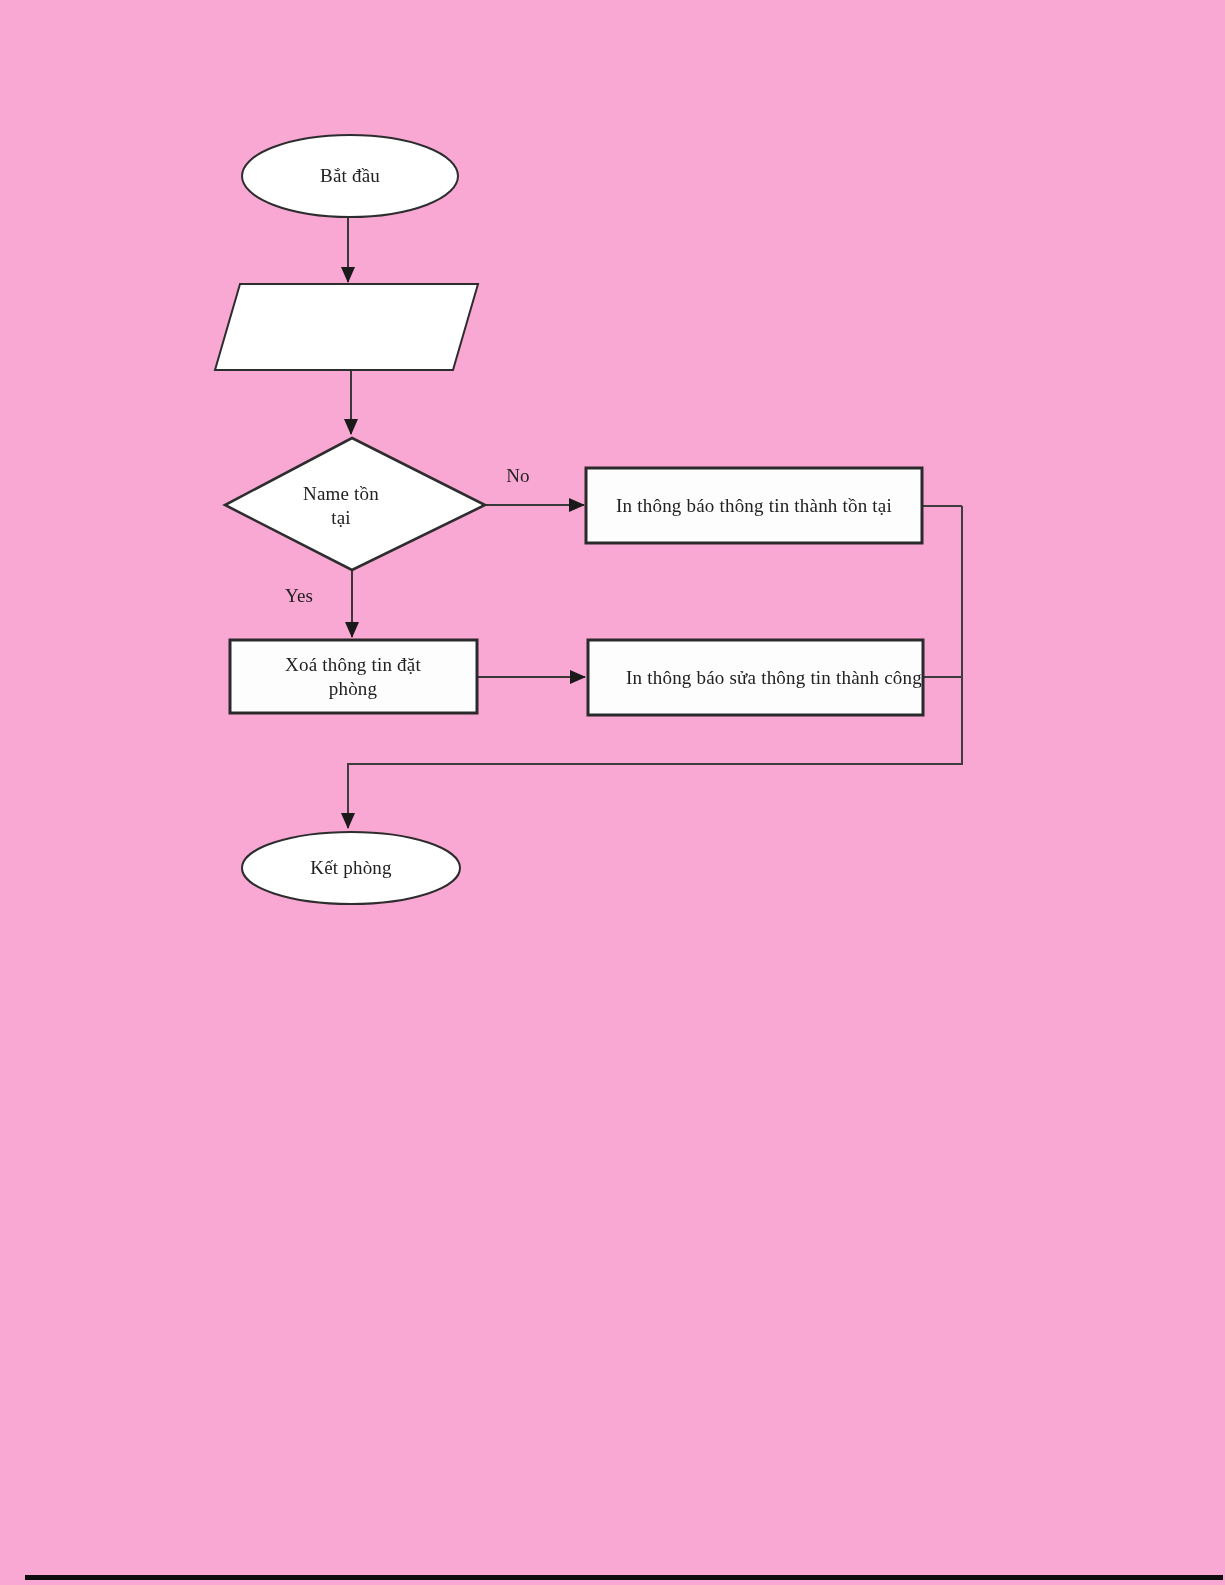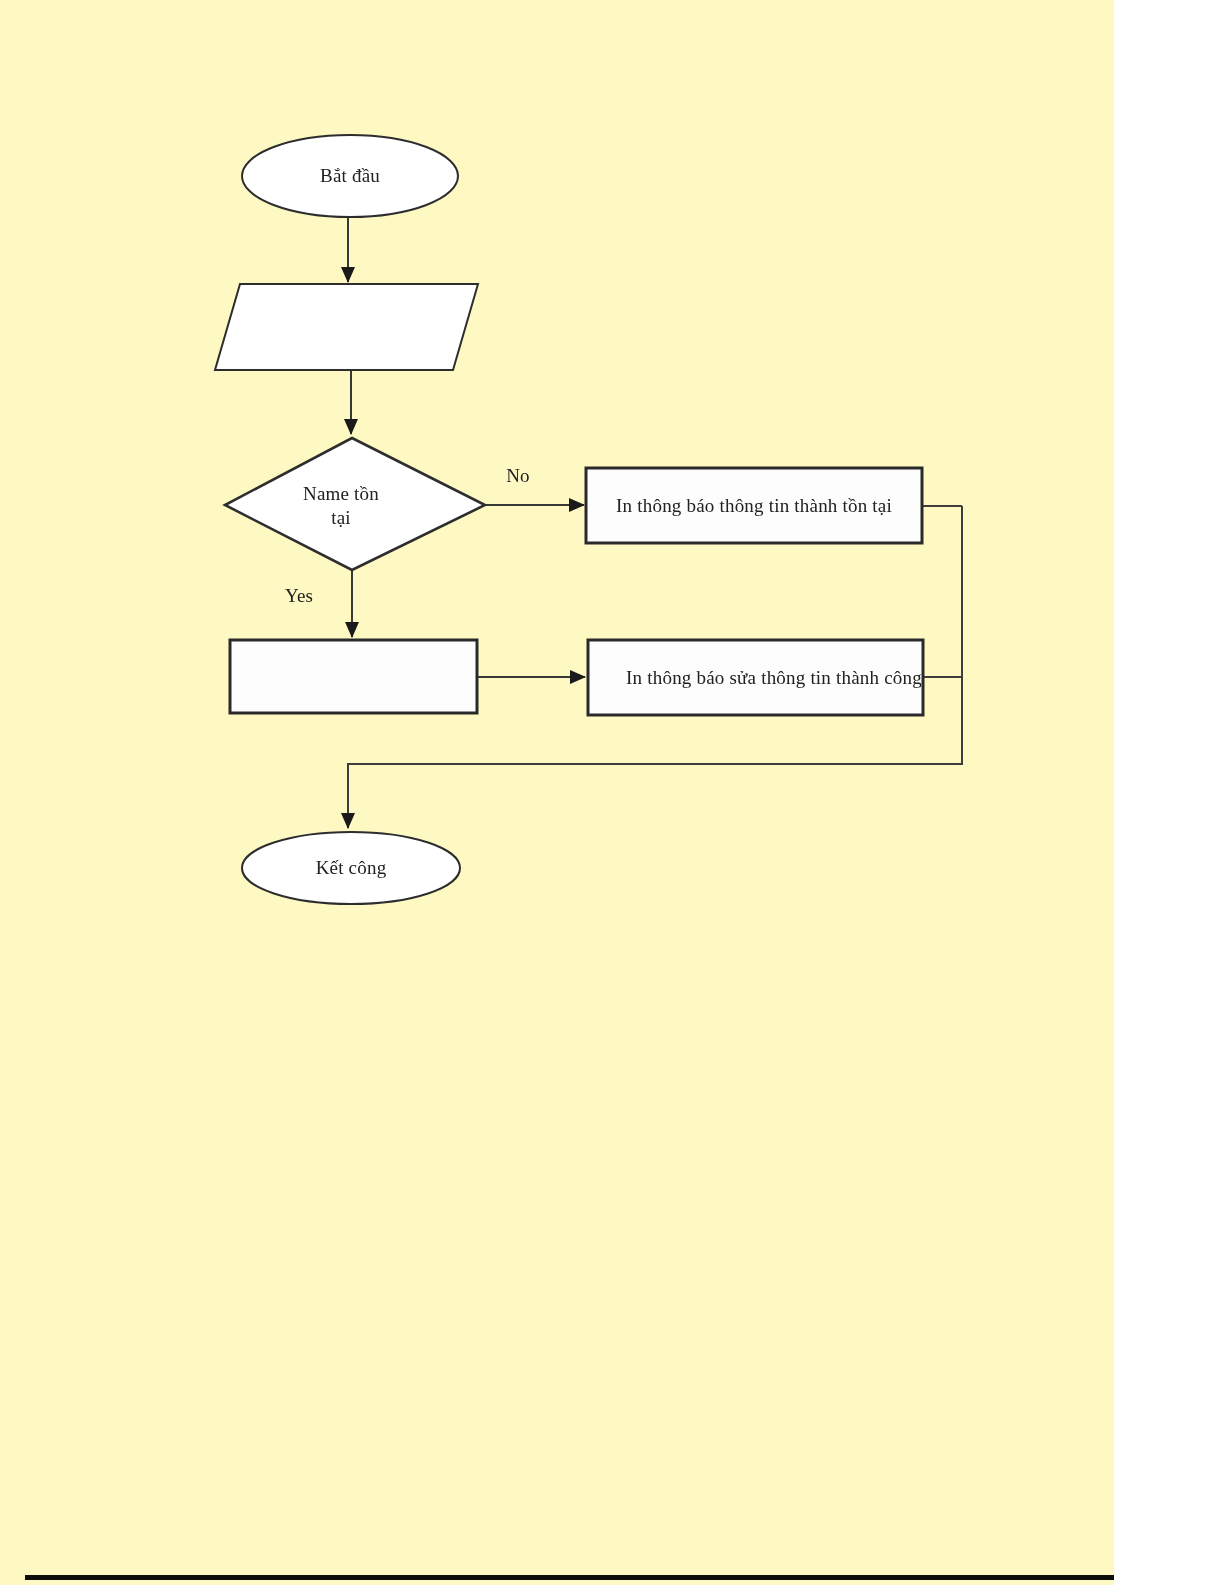--- a/index.html
+++ b/index.html
@@ -9,9 +9,9 @@
   }
   .page {
     position: relative;
-    width: 1114px;
+    width: 1225px;
     height: 1585px;
-    background: #fef9c3;
+    background: #f9a8d4;
     font-family: "Liberation Serif", serif;
     overflow: hidden;
   }

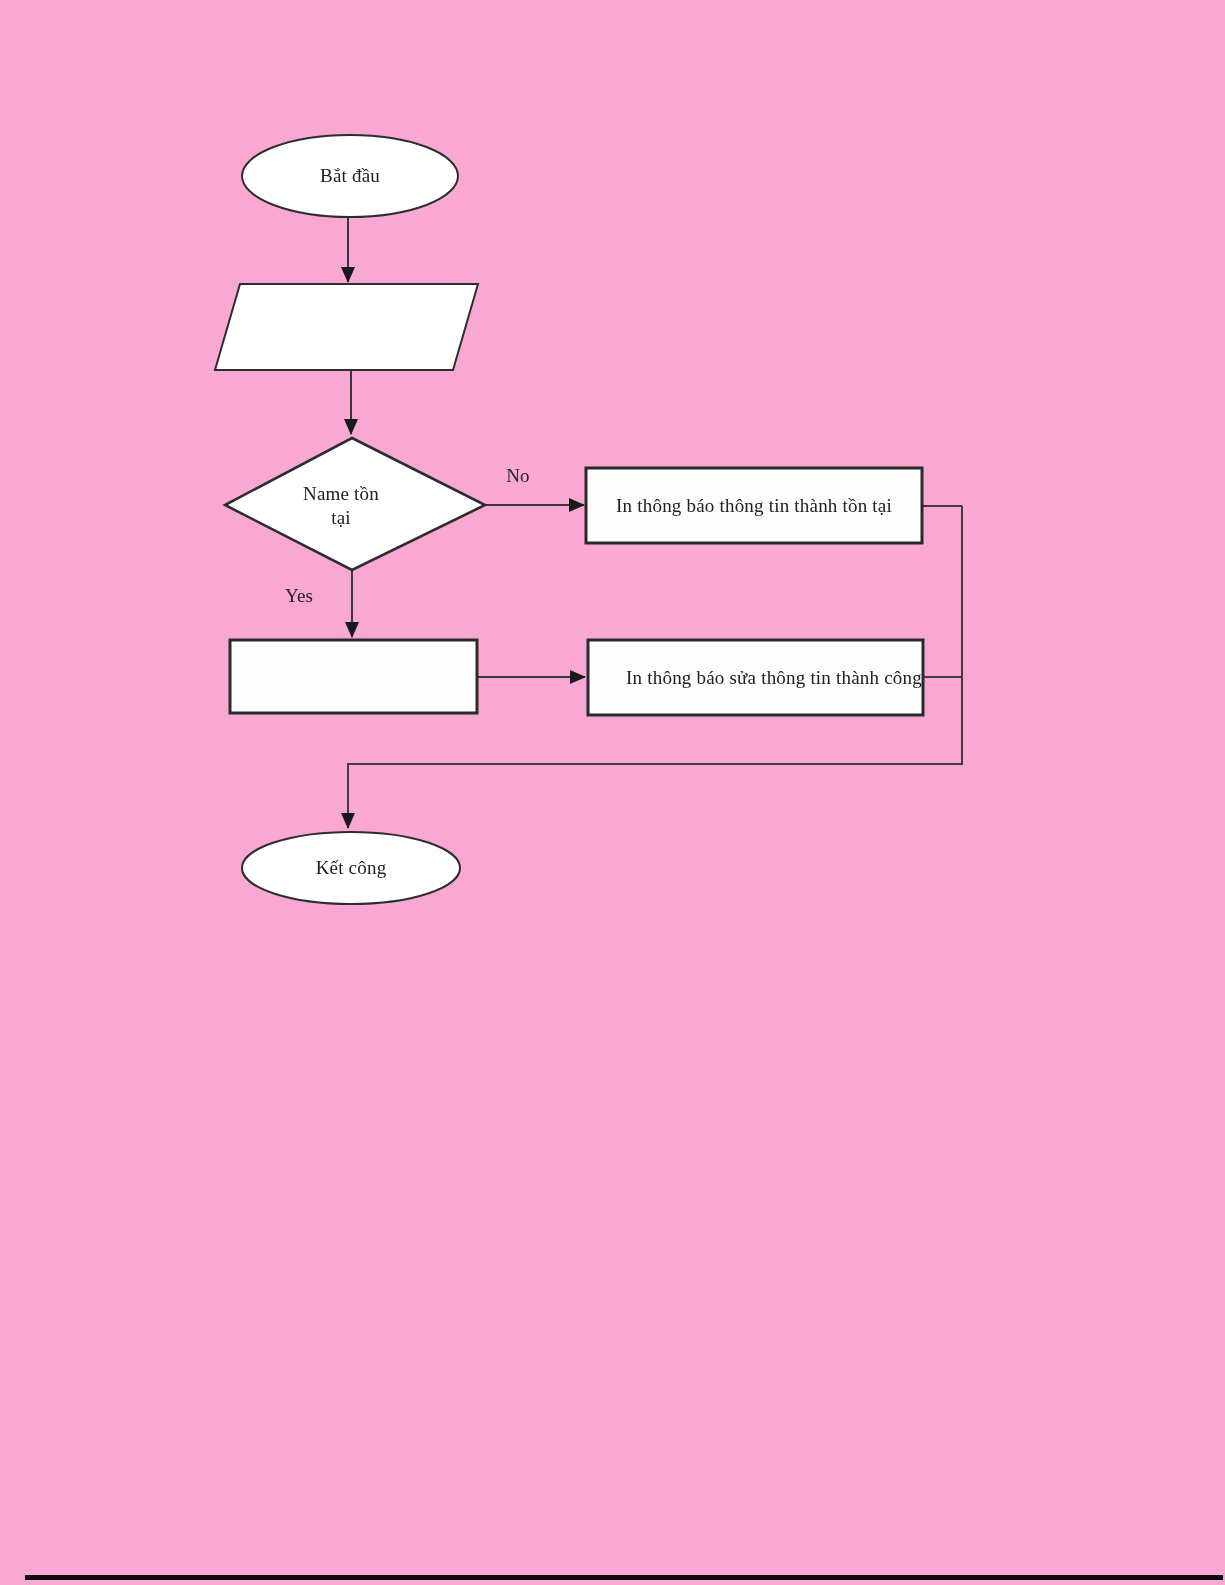--- a/index.html
+++ b/index.html
@@ -95,6 +95,7 @@
 
   <div class="label lbl-notexist">In thông báo thông tin thành tồn tại</div>
 
+  <div class="label lbl-delete">Xoá thông tin đặt phòng</div>
 
   <div class="label lbl-editsuccess">In thông báo sửa thông tin thành công</div>
 

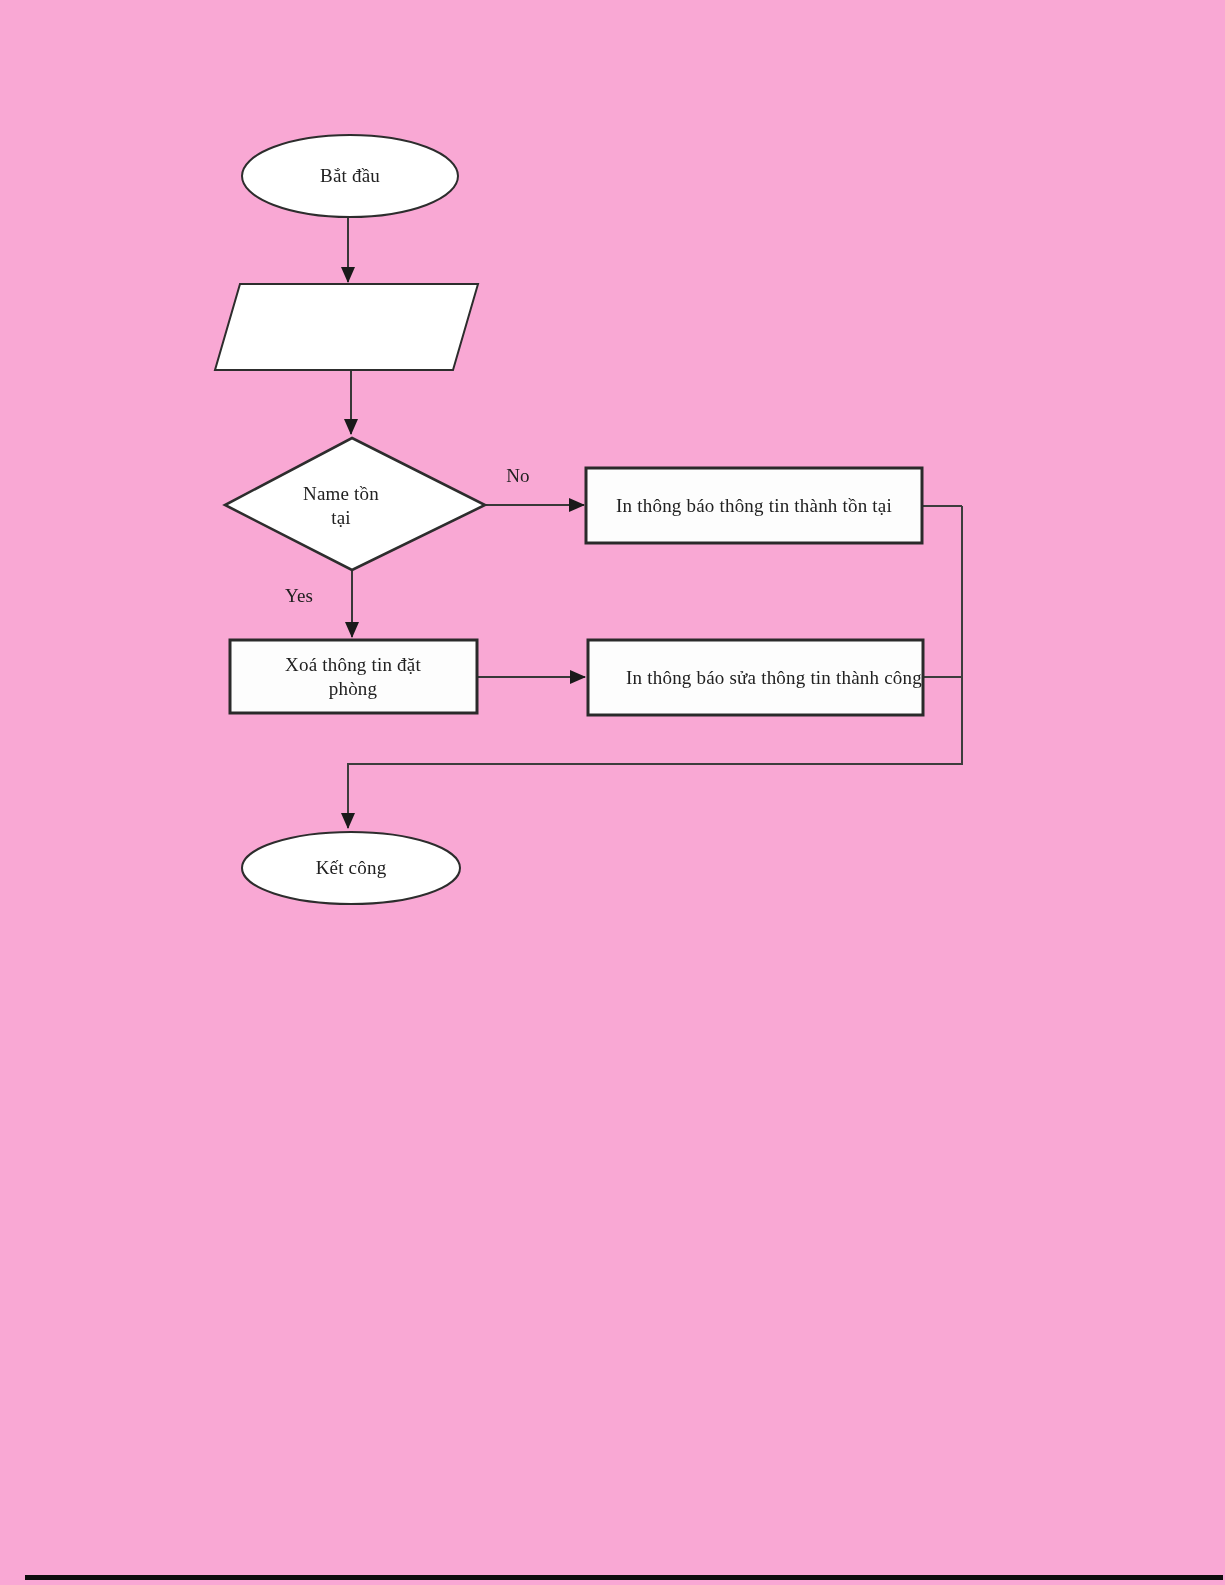--- a/index.html
+++ b/index.html
@@ -99,7 +99,7 @@
 
   <div class="label lbl-editsuccess">In thông báo sửa thông tin thành công</div>
 
-  <div class="label lbl-end">Kết công</div>
+  <div class="label lbl-end">Kết phòng</div>
 
   <div class="label lbl-no">No</div>
 

